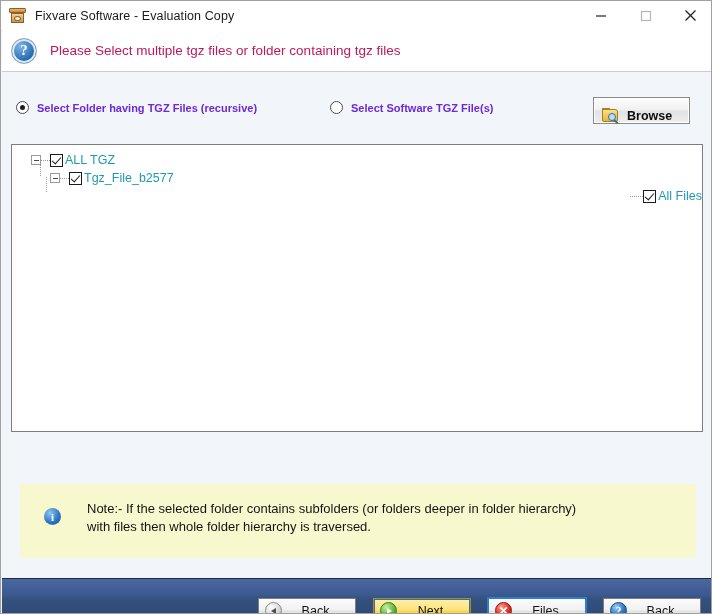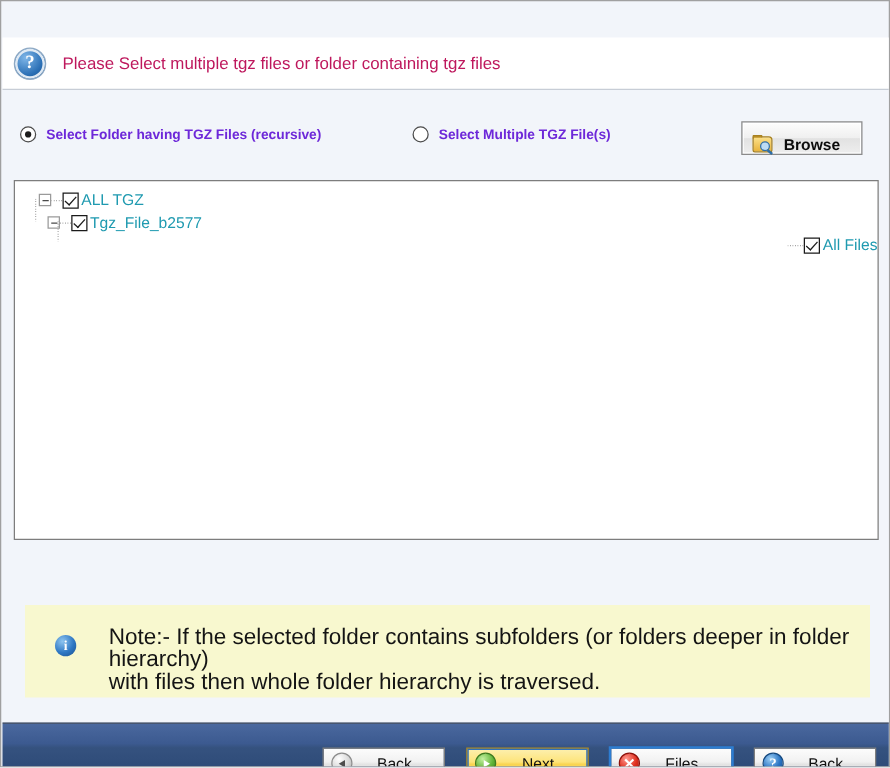--- a/index.html
+++ b/index.html
@@ -451,6 +451,32 @@
 
 <div class="window">
 
+  <div class="titlebar">
+    <div class="title-icon">
+      <div class="box-lid"></div>
+      <div class="box-body"></div>
+      <div class="box-disc"></div>
+    </div>
+    <div class="title-text">Fixvare Software - Evaluation Copy</div>
+    <div class="win-controls">
+      <div class="win-btn minimize">
+        <svg width="12" height="12" viewBox="0 0 12 12">
+          <line x1="1" y1="6" x2="11" y2="6" stroke="#202020" stroke-width="1.2"></line>
+        </svg>
+      </div>
+      <div class="win-btn maximize">
+        <svg width="12" height="12" viewBox="0 0 12 12">
+          <rect x="1.5" y="1.5" width="9" height="9" fill="none" stroke="#b4b4b4" stroke-width="1.2"></rect>
+        </svg>
+      </div>
+      <div class="win-btn close">
+        <svg width="13" height="13" viewBox="0 0 13 13">
+          <line x1="1.5" y1="1.5" x2="11.5" y2="11.5" stroke="#202020" stroke-width="1.2"></line>
+          <line x1="11.5" y1="1.5" x2="1.5" y2="11.5" stroke="#202020" stroke-width="1.2"></line>
+        </svg>
+      </div>
+    </div>
+  </div>
 
   <div class="header">
     <div class="header-icon">?</div>

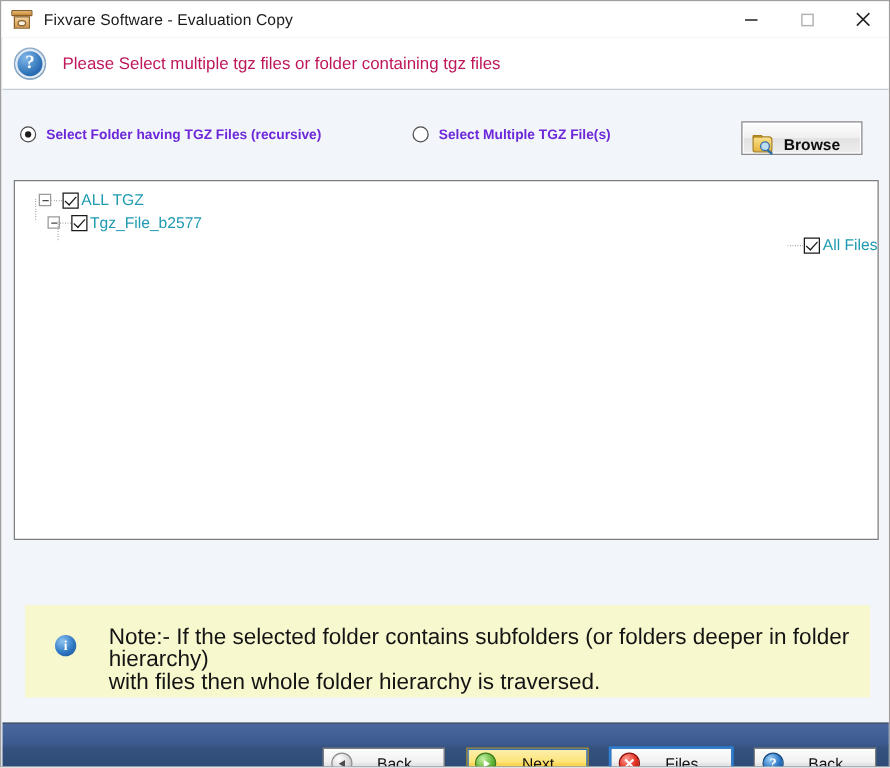--- a/index.html
+++ b/index.html
@@ -494,7 +494,7 @@
 
       <div class="radio-opt second">
         <div class="radio-mark"></div>
-        <div class="radio-label">Select Multiple TGZ File(s)</div>
+        <div class="radio-label">Select Software TGZ File(s)</div>
       </div>
 
       <div class="browse-btn">

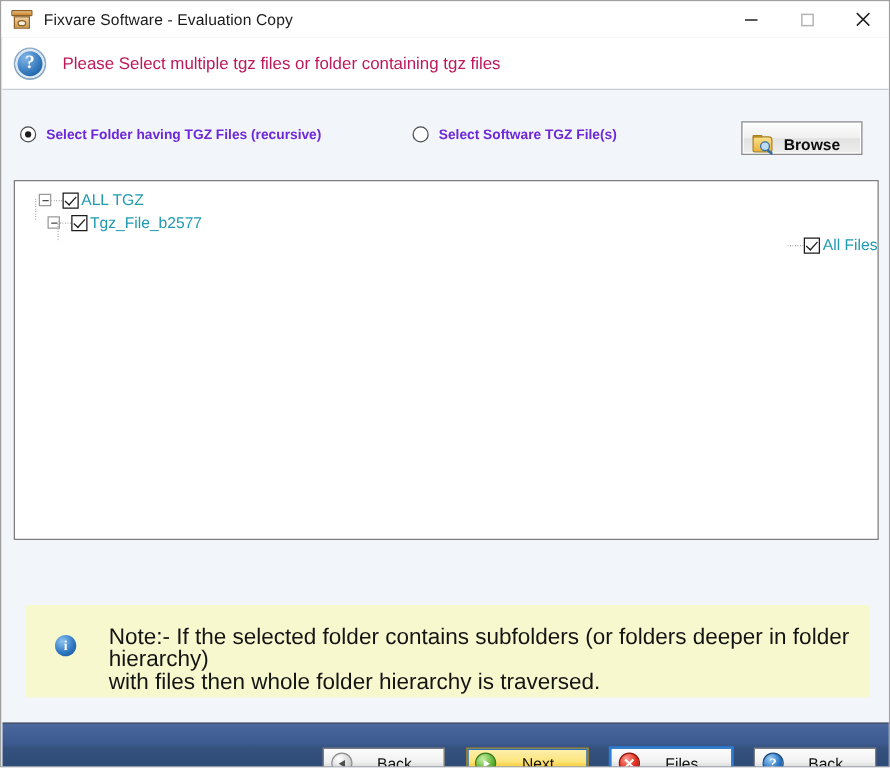--- a/index.html
+++ b/index.html
@@ -255,7 +255,7 @@
     position: relative;
   }
   .tree-row.lvl1 { margin-left: 11px; }
-  .tree-row.lvl2 { margin-left: 18px; }
+  .tree-row.lvl2 { margin-left: 30px; }
   .tree-row.lvl3 { margin-left: 36px; justify-content: flex-end; }
 
   .expander {

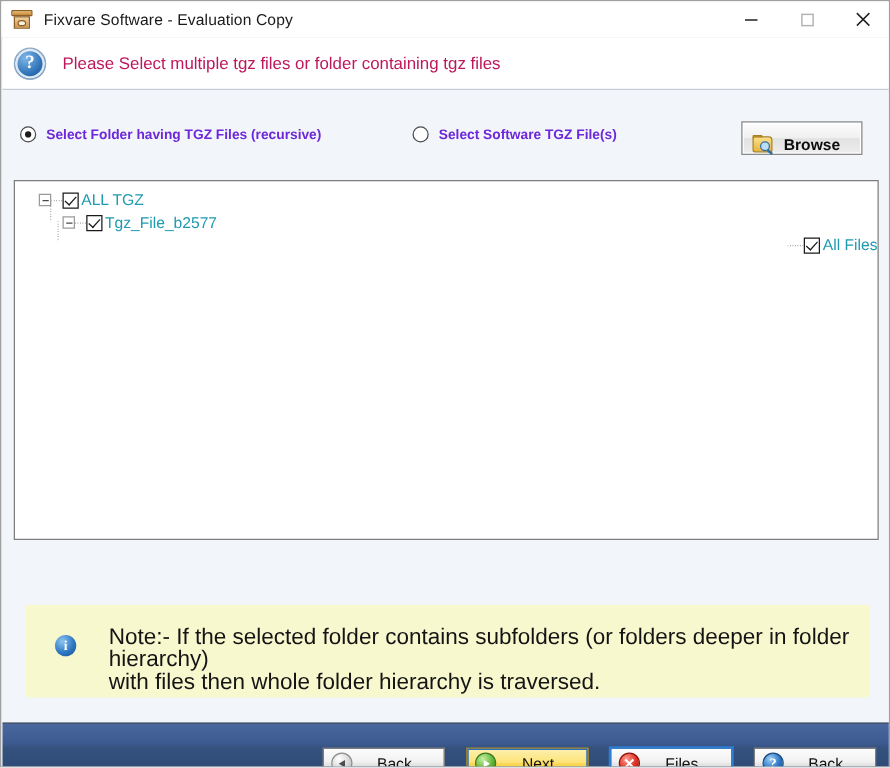--- a/index.html
+++ b/index.html
@@ -343,7 +343,7 @@
   }
   .note-text {
     margin: 16px 0 0 26px;
-    font-size: 18px;
+    font-size: 13px;
     color: #141414;
     line-height: 18px;
     white-space: pre-line;

